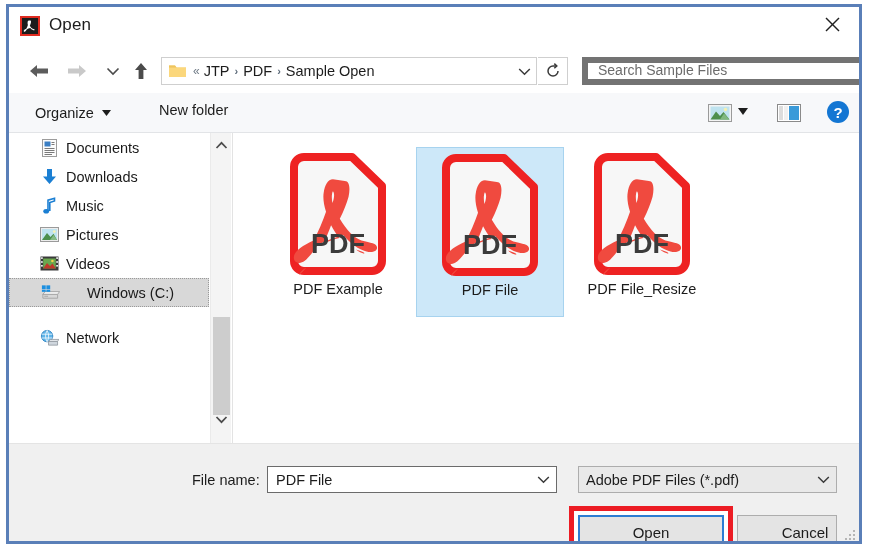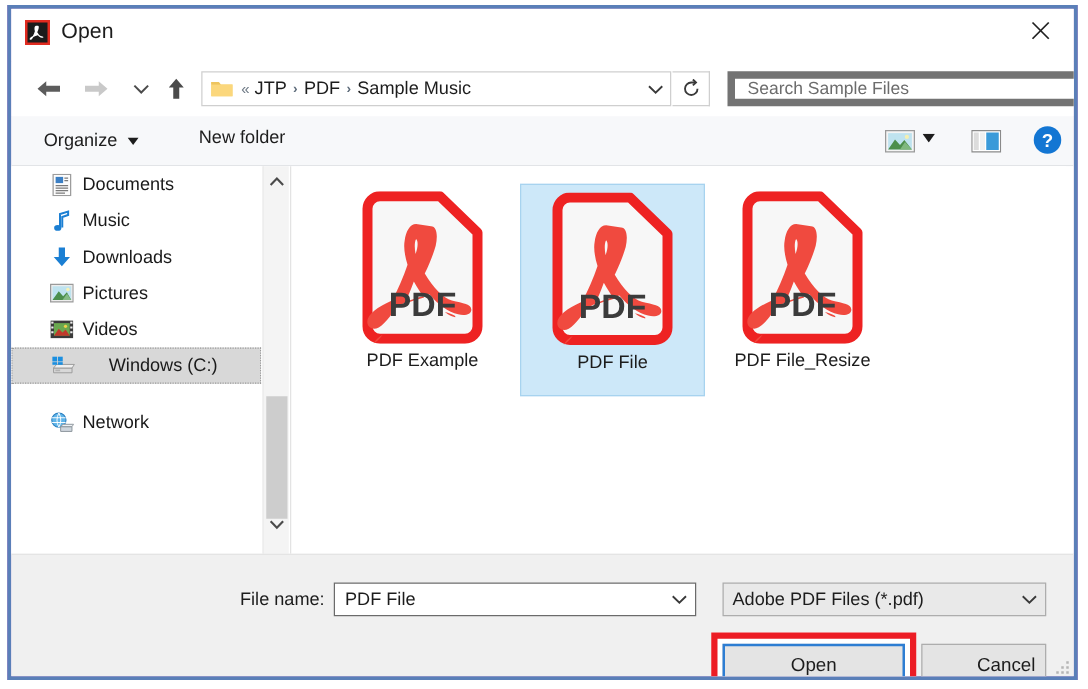--- a/index.html
+++ b/index.html
@@ -565,7 +565,7 @@
           <span class="crumb-sep">›</span>
           <span class="crumb-text">PDF</span>
           <span class="crumb-sep">›</span>
-          <span class="crumb-text">Sample Music</span>
+          <span class="crumb-text">Sample Open</span>
         </span>
         <span id="address-dropdown">
           <svg width="13" height="9" viewBox="0 0 13 9">

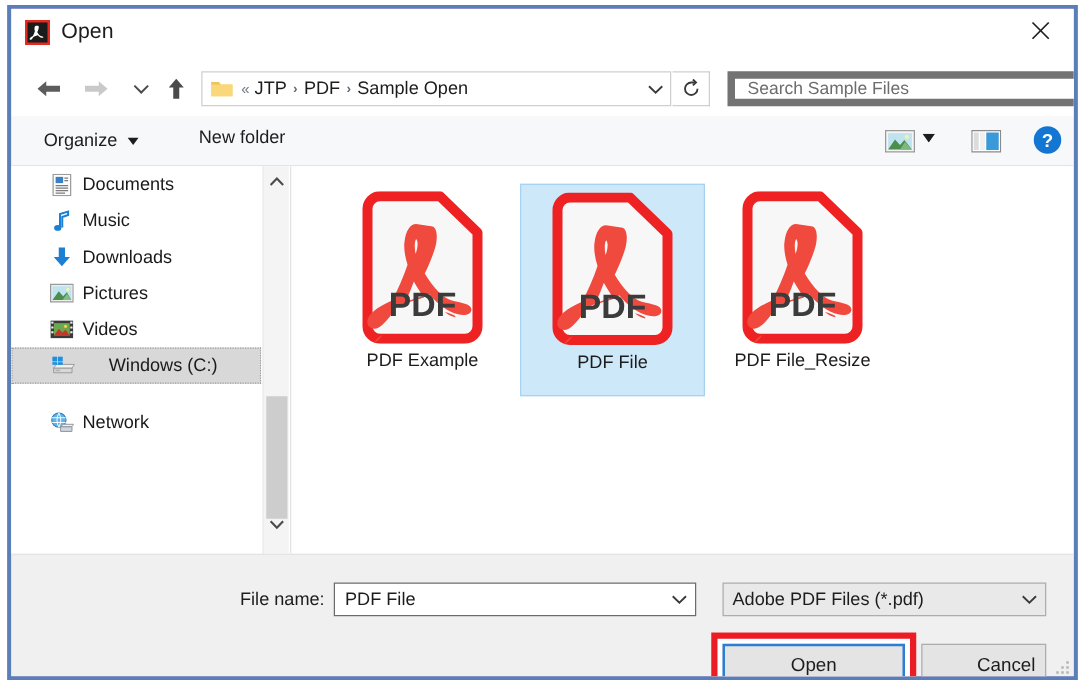--- a/index.html
+++ b/index.html
@@ -655,20 +655,20 @@
         <div class="nav-item">
           <span class="nav-icon">
             <svg width="17" height="18" viewBox="0 0 17 18">
-              <path d="M7 14.5 V3.2 L13.5 1.3 V4 L8.8 5.6 V14" fill="none" stroke="#1b7fd3" stroke-width="1.6"></path>
-              <ellipse cx="5.2" cy="14.3" rx="2.9" ry="2.3" fill="#1b7fd3"></ellipse>
+              <path d="M6 1 h5 v7.5 h4 L8.5 16 L2 8.5 h4 Z" fill="#1b7fd3"></path>
             </svg>
           </span>
-          <span>Music</span>
+          <span>Downloads</span>
         </div>
 
         <div class="nav-item">
           <span class="nav-icon">
             <svg width="17" height="18" viewBox="0 0 17 18">
-              <path d="M6 1 h5 v7.5 h4 L8.5 16 L2 8.5 h4 Z" fill="#1b7fd3"></path>
+              <path d="M7 14.5 V3.2 L13.5 1.3 V4 L8.8 5.6 V14" fill="none" stroke="#1b7fd3" stroke-width="1.6"></path>
+              <ellipse cx="5.2" cy="14.3" rx="2.9" ry="2.3" fill="#1b7fd3"></ellipse>
             </svg>
           </span>
-          <span>Downloads</span>
+          <span>Music</span>
         </div>
 
         <div class="nav-item">

